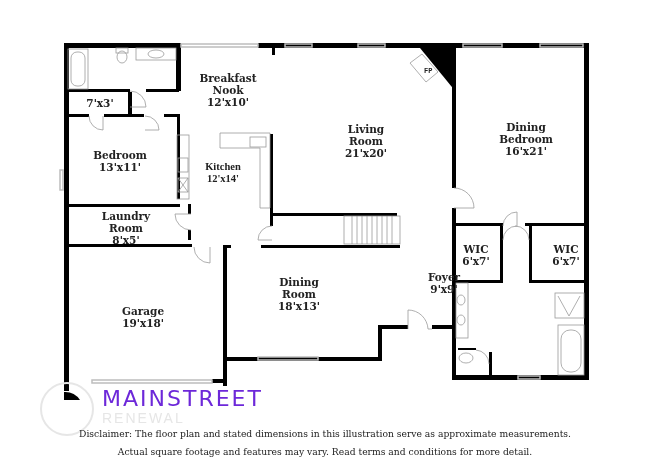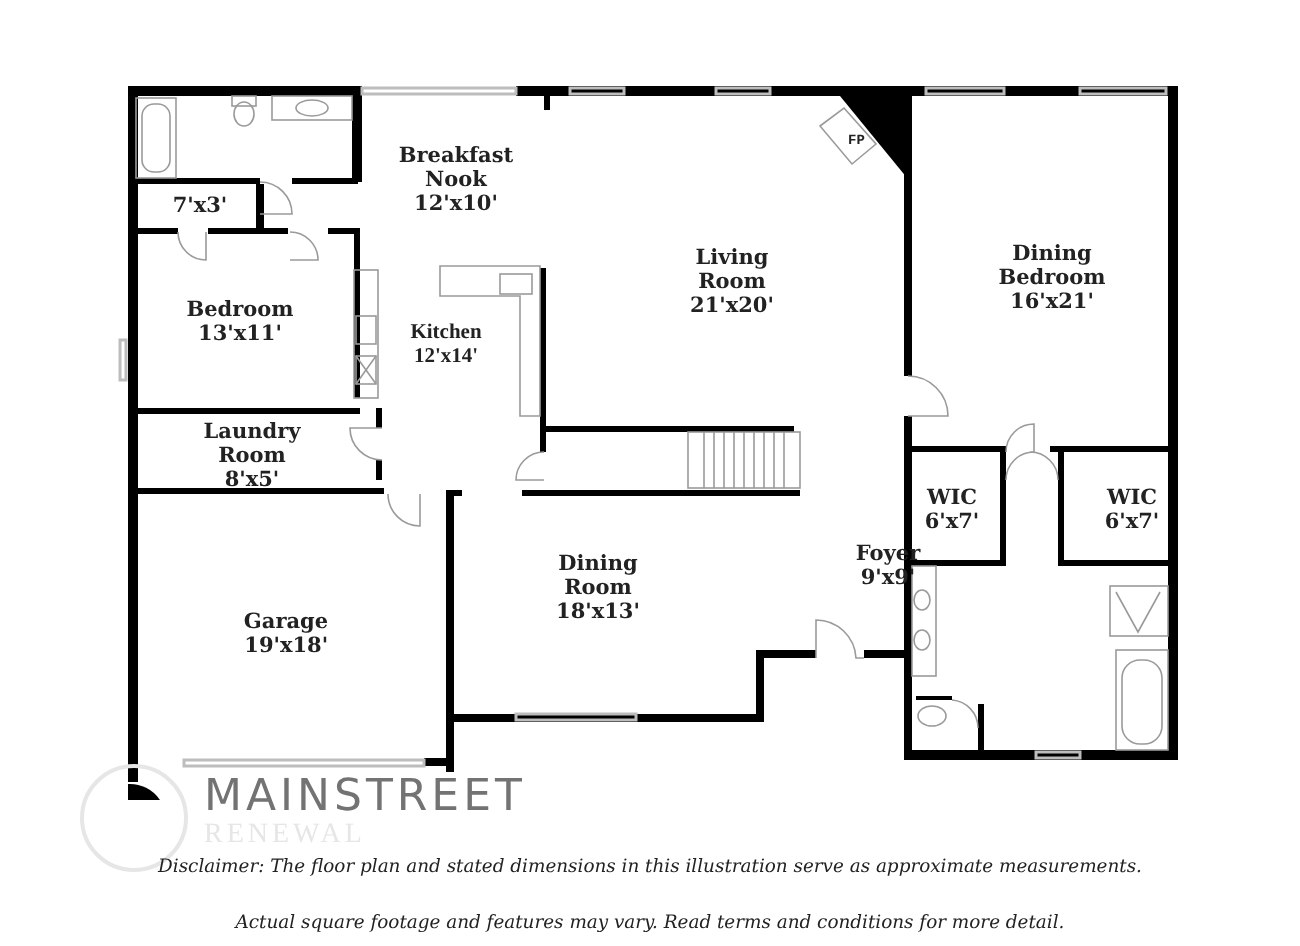--- a/index.html
+++ b/index.html
@@ -10,7 +10,7 @@
   .fp-label { position:absolute; font-family:Liberation Mono, monospace; font-size:7px; font-weight:bold; color:#222; }
   .watermark { position:absolute; left:40px; top:382px; }
   .wm-logo { position:absolute; left:0; top:0; width:50px; height:50px; border:2px solid #e6e6e6; border-radius:50%; }
-  .wm-text1 { position:absolute; left:62px; top:4px; font-family:"DejaVu Sans", sans-serif; font-size:22px; letter-spacing:2px; color:#737373;text-align:center; }
+  .wm-text1 { position:absolute; left:62px; top:4px; font-family:"DejaVu Sans", sans-serif; font-size:22px; letter-spacing:2px; color:#6d28d9;text-align:center; }
   .wm-text2 { position:absolute; left:62px; top:28px; font-family:Liberation Serif, serif; font-size:14px; letter-spacing:2px; color:#e6e6e6; }
   .disclaimer { position:absolute; left:0; width:650px; text-align:center; font-family:"DejaVu Serif", serif; font-size:9.2px; color:#222; line-height:12px;font-style:italic; }
 </style>

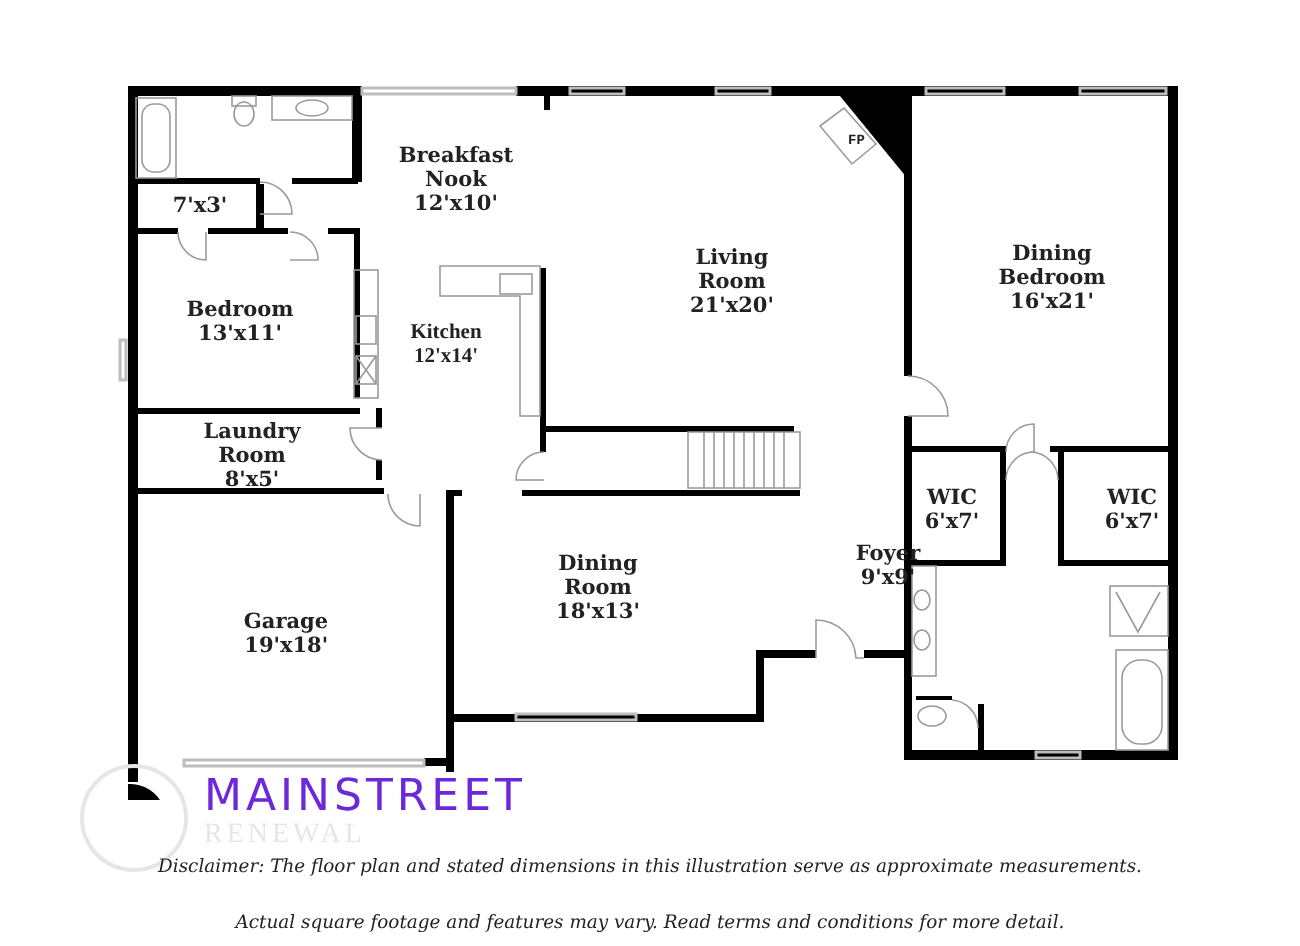--- a/index.html
+++ b/index.html
@@ -11,7 +11,7 @@
   .watermark { position:absolute; left:40px; top:382px; }
   .wm-logo { position:absolute; left:0; top:0; width:50px; height:50px; border:2px solid #e6e6e6; border-radius:50%; }
   .wm-text1 { position:absolute; left:62px; top:4px; font-family:"DejaVu Sans", sans-serif; font-size:22px; letter-spacing:2px; color:#6d28d9;text-align:center; }
-  .wm-text2 { position:absolute; left:62px; top:28px; font-family:Liberation Serif, serif; font-size:14px; letter-spacing:2px; color:#e6e6e6; }
+  .wm-text2 { position:absolute; left:62px; top:28px; font-family:Liberation Sans, sans-serif; font-size:14px; letter-spacing:2px; color:#e6e6e6; }
   .disclaimer { position:absolute; left:0; width:650px; text-align:center; font-family:"DejaVu Serif", serif; font-size:9.2px; color:#222; line-height:12px;font-style:italic; }
 </style>
 </head>

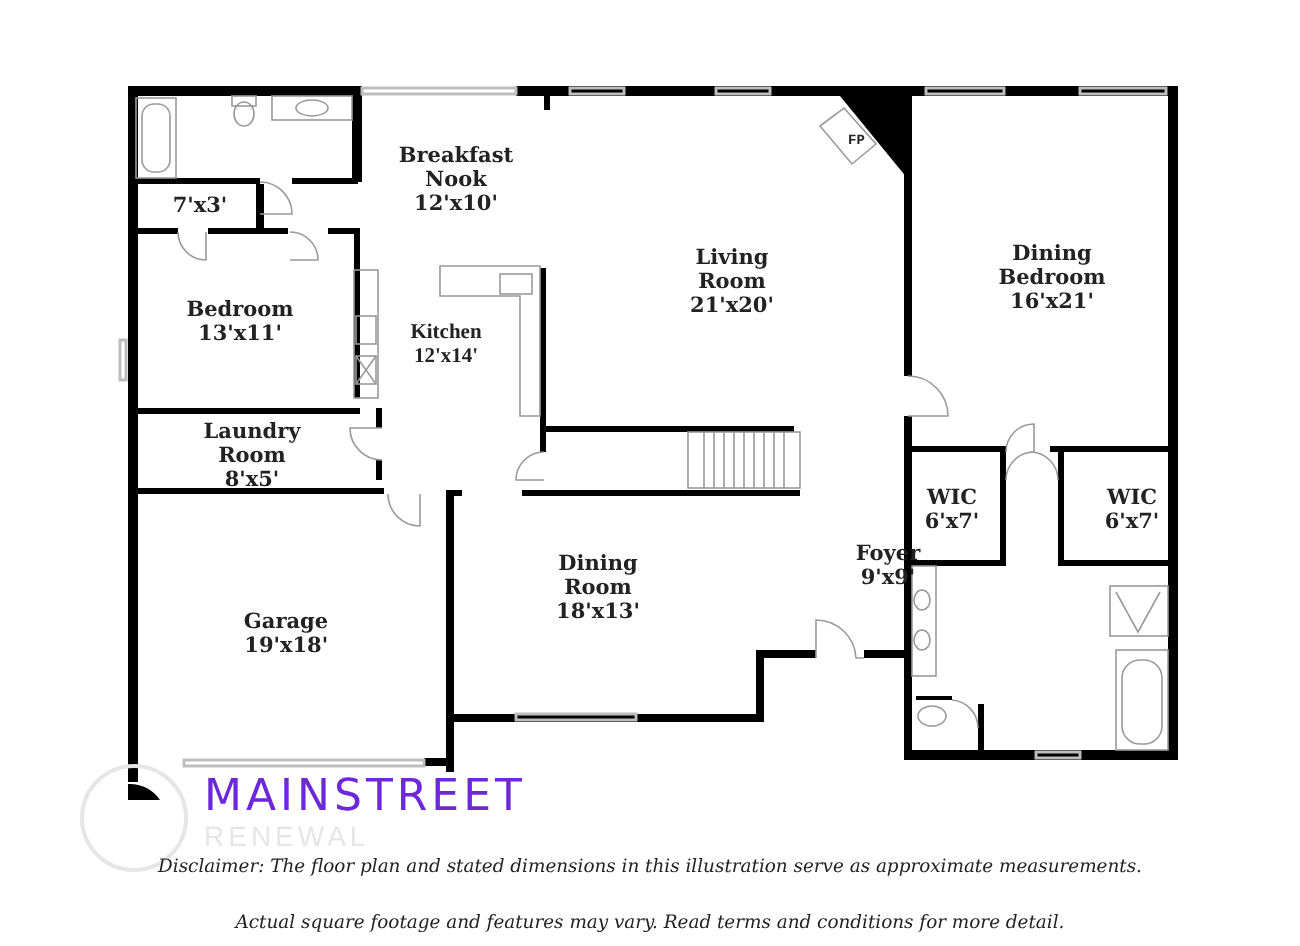--- a/index.html
+++ b/index.html
@@ -12,7 +12,7 @@
   .wm-logo { position:absolute; left:0; top:0; width:50px; height:50px; border:2px solid #e6e6e6; border-radius:50%; }
   .wm-text1 { position:absolute; left:62px; top:4px; font-family:"DejaVu Sans", sans-serif; font-size:22px; letter-spacing:2px; color:#6d28d9;text-align:center; }
   .wm-text2 { position:absolute; left:62px; top:28px; font-family:Liberation Sans, sans-serif; font-size:14px; letter-spacing:2px; color:#e6e6e6; }
-  .disclaimer { position:absolute; left:0; width:650px; text-align:center; font-family:"DejaVu Serif", serif; font-size:9.2px; color:#222; line-height:12px;font-style:italic; }
+  .disclaimer { position:absolute; left:0; width:650px; text-align:center; font-family:"DejaVu Serif", serif; font-size:9.2px; color:#222; line-height:12px; }
 </style>
 </head>
 <body>

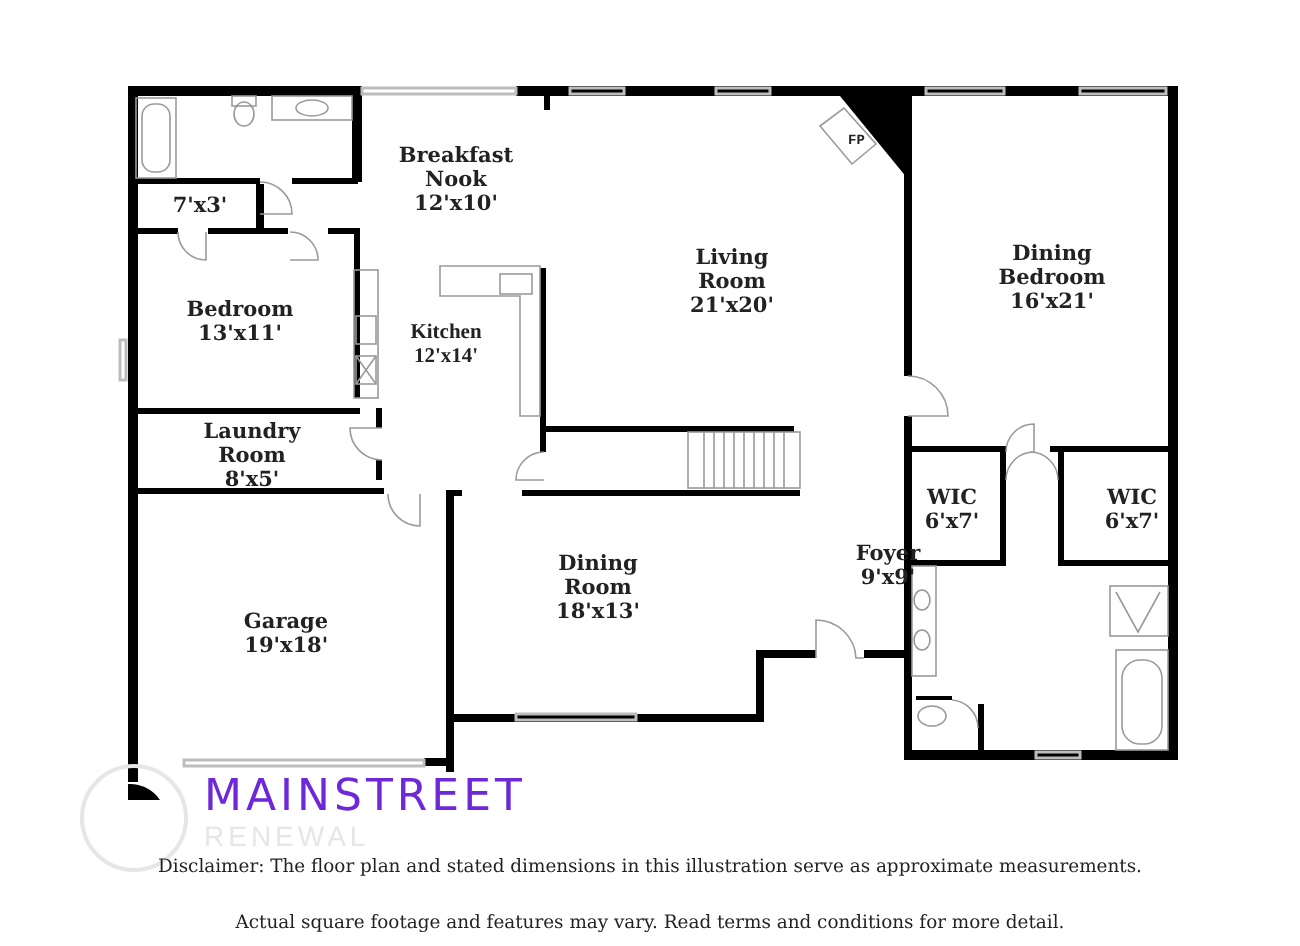--- a/index.html
+++ b/index.html
@@ -211,6 +211,6 @@
 </div>
 
 <div class="disclaimer" style="top:428px;">Disclaimer: The floor plan and stated dimensions in this illustration serve as approximate measurements.</div>
-<div class="disclaimer" style="top:456px;">Actual square footage and features may vary. Read terms and conditions for more detail.</div>
+<div class="disclaimer" style="top:446px;">Actual square footage and features may vary. Read terms and conditions for more detail.</div>
 
 </body></html>

